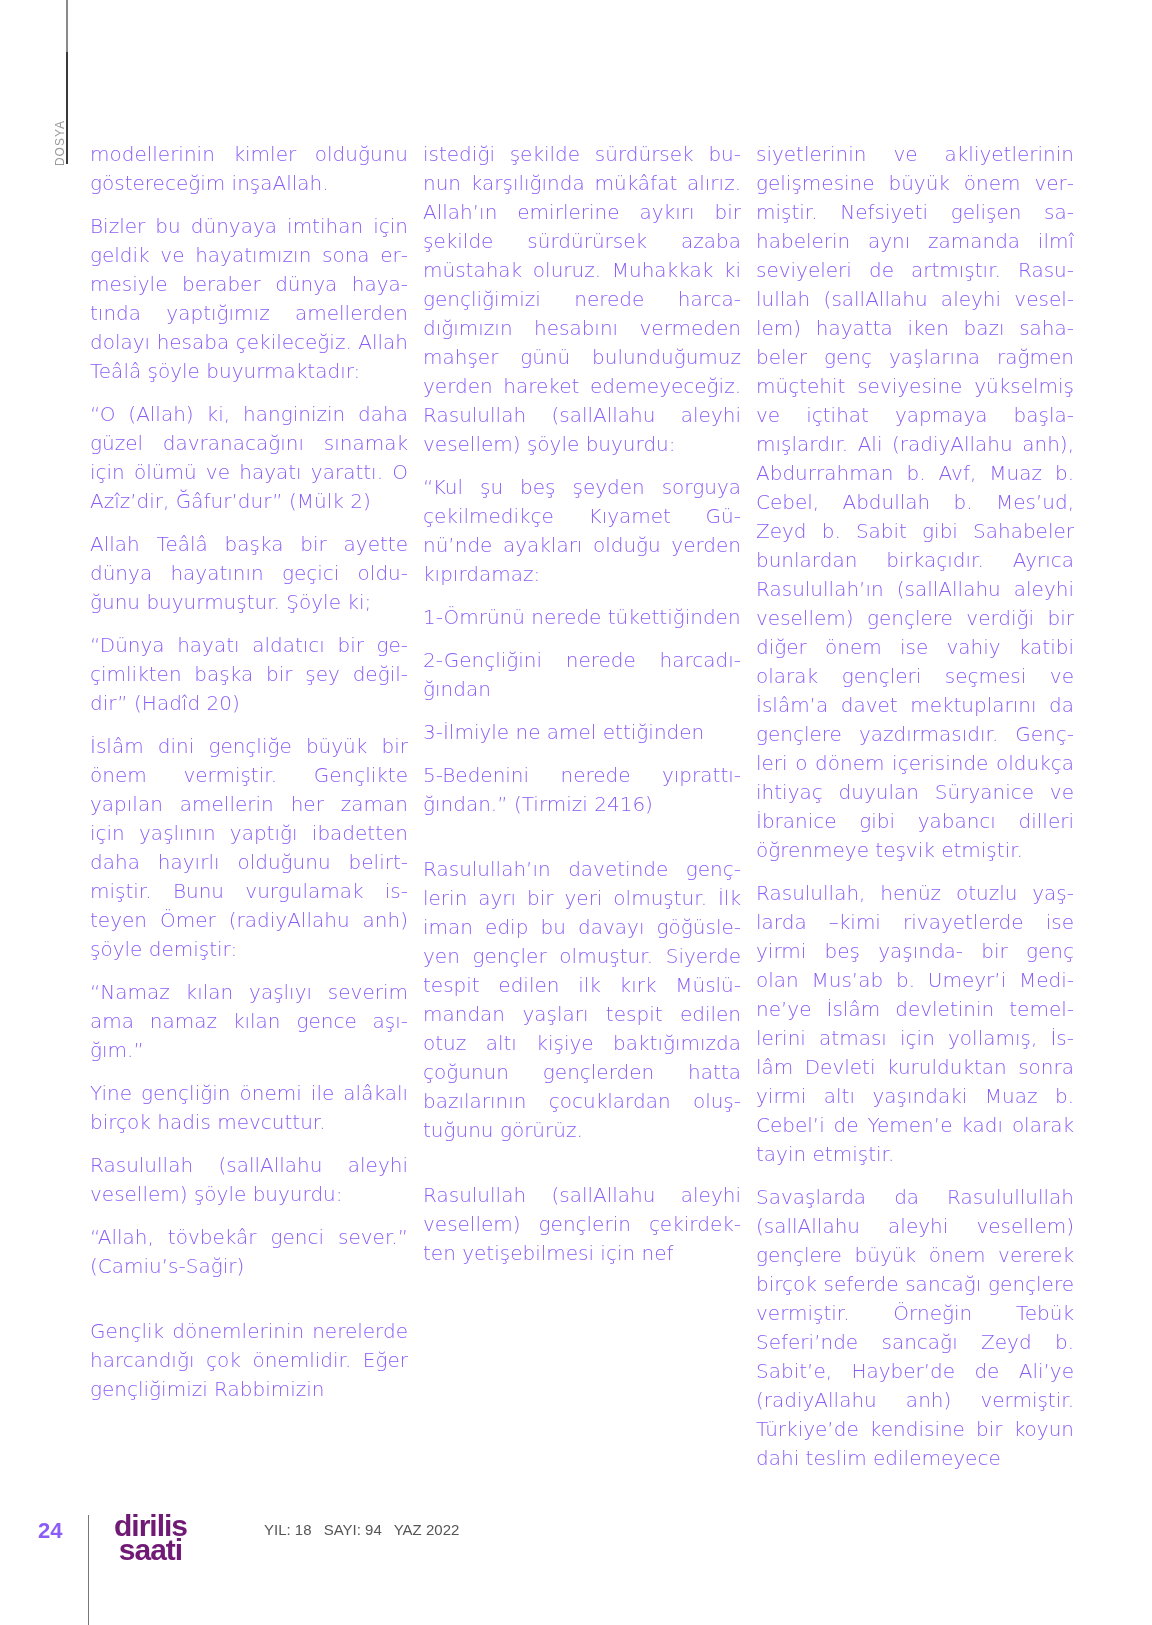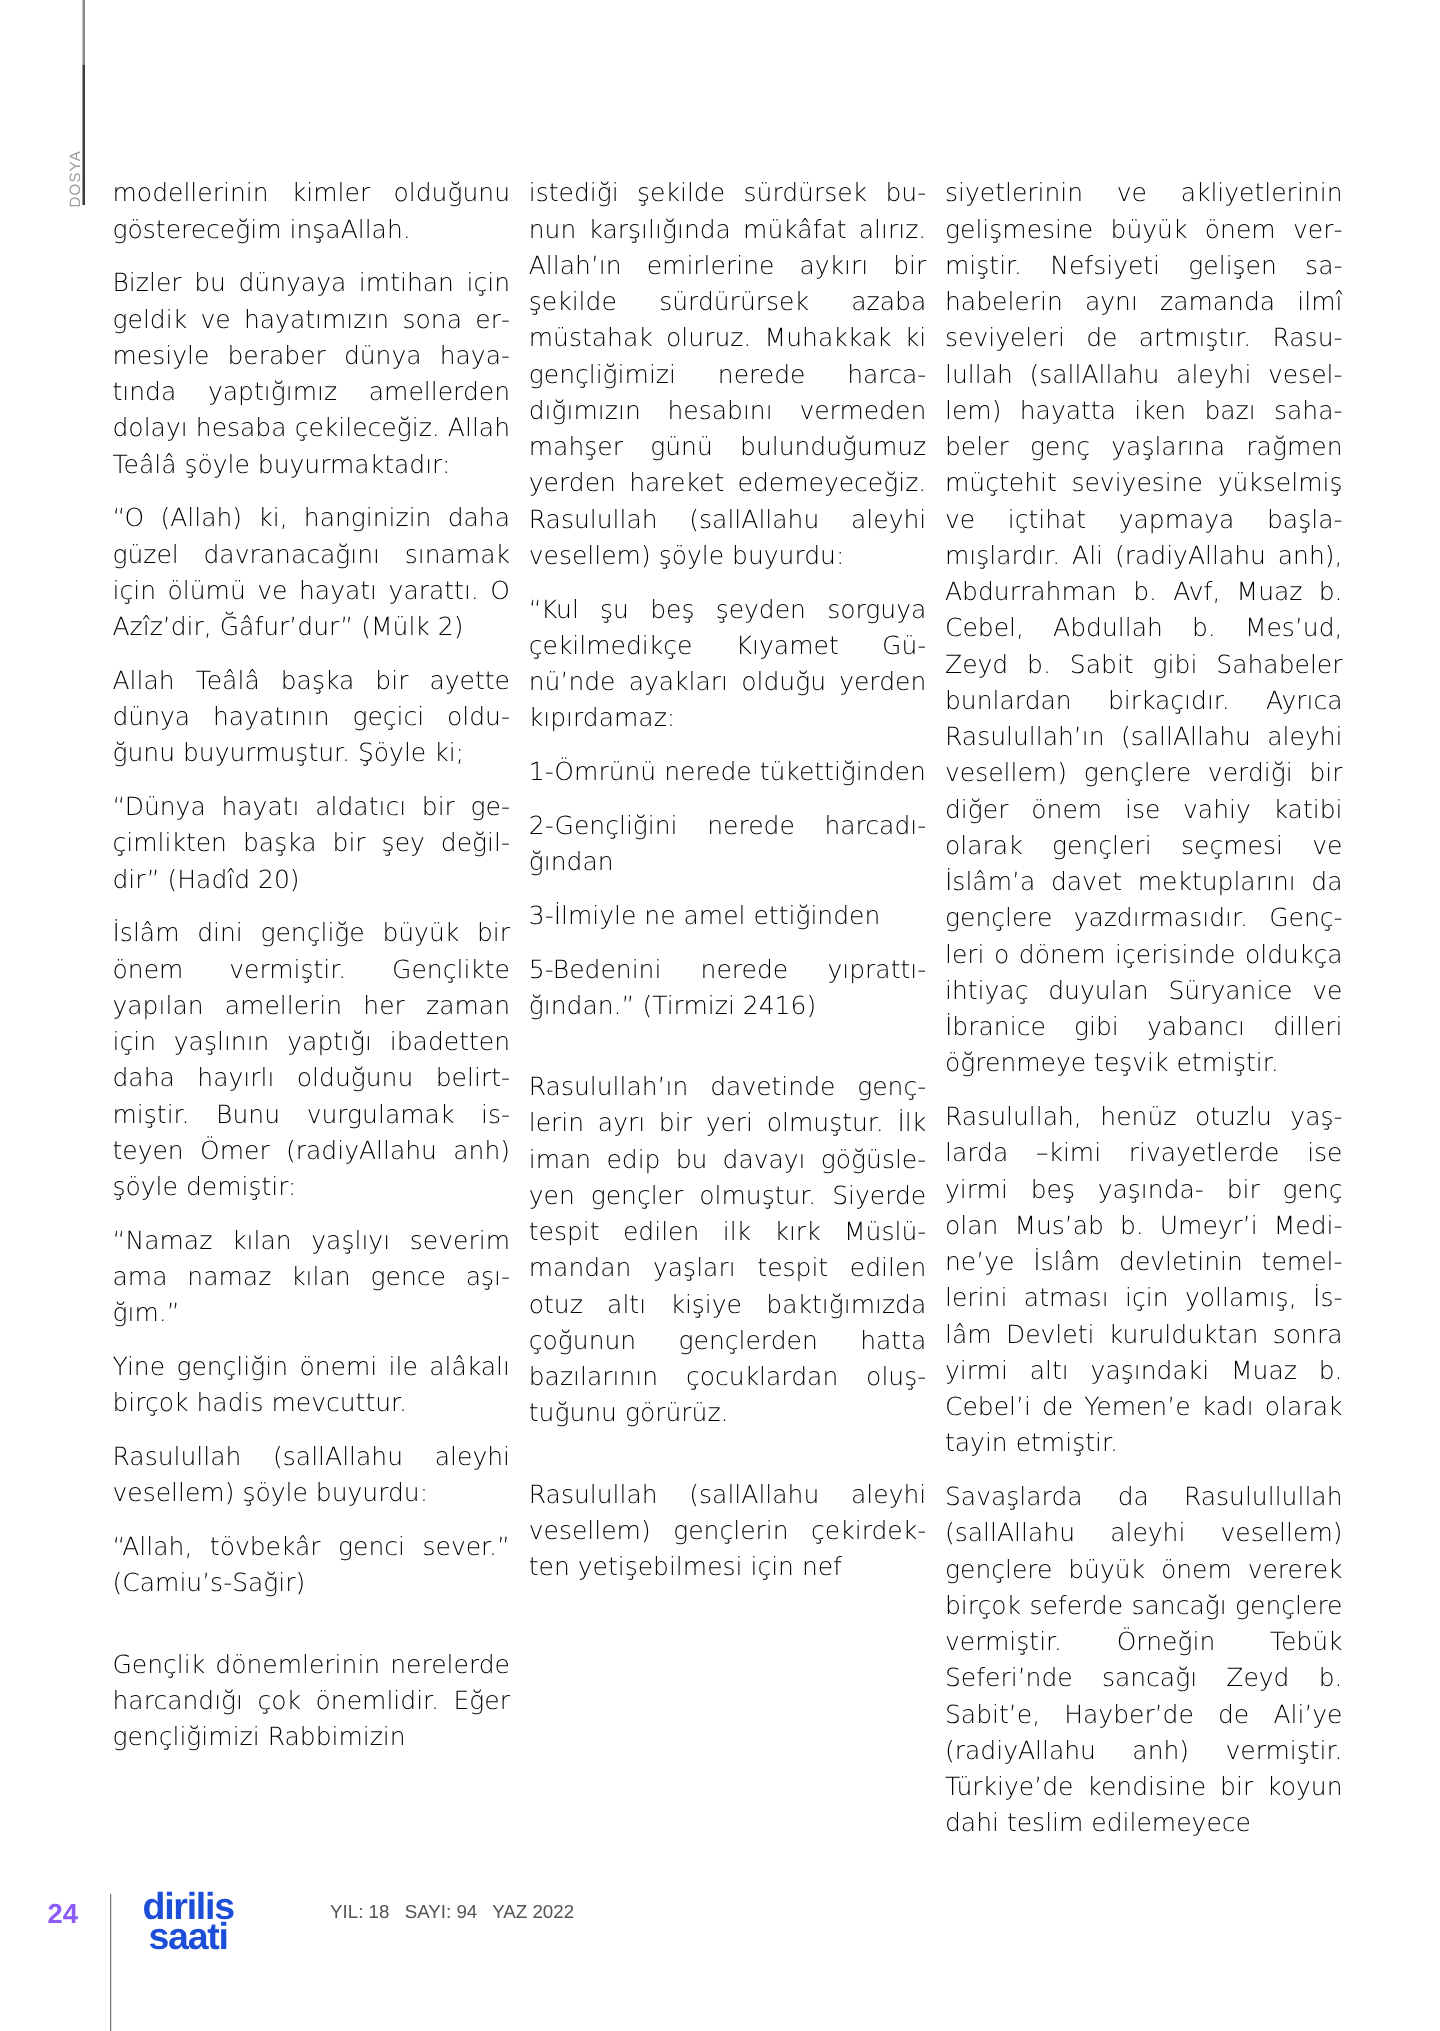--- a/index.html
+++ b/index.html
@@ -9,7 +9,7 @@
     .top-rule-dark { position: absolute; left: 66px; top: 52px; width: 2px; height: 112px; background: #3a3a3a; }
     .section-tag { position: absolute; left: 40px; top: 118px; width: 40px; height: 50px; }
     .section-tag span { position: absolute; left: 50%; top: 50%; transform: translate(-50%,-50%) rotate(-90deg); font-family: "Liberation Sans", sans-serif; font-size: 12px; letter-spacing: 1px; color: #9a9a9a; white-space: nowrap; }
-    .col { position: absolute; top: 140px; width: 318px; font-family: "DejaVu Sans", sans-serif; font-size: 20px; line-height: 29px; color: #000000; text-align: justify; font-weight: 300; }
+    .col { position: absolute; top: 140px; width: 318px; font-family: "DejaVu Sans", sans-serif; font-size: 20px; line-height: 29px; color: #8b5cf6; text-align: justify; font-weight: 300; }
     .col p { margin: 0 0 14px 0; hyphens: manual; }
     .col p.gap { margin-top: 36px; }
     #col1 { left: 90px; }

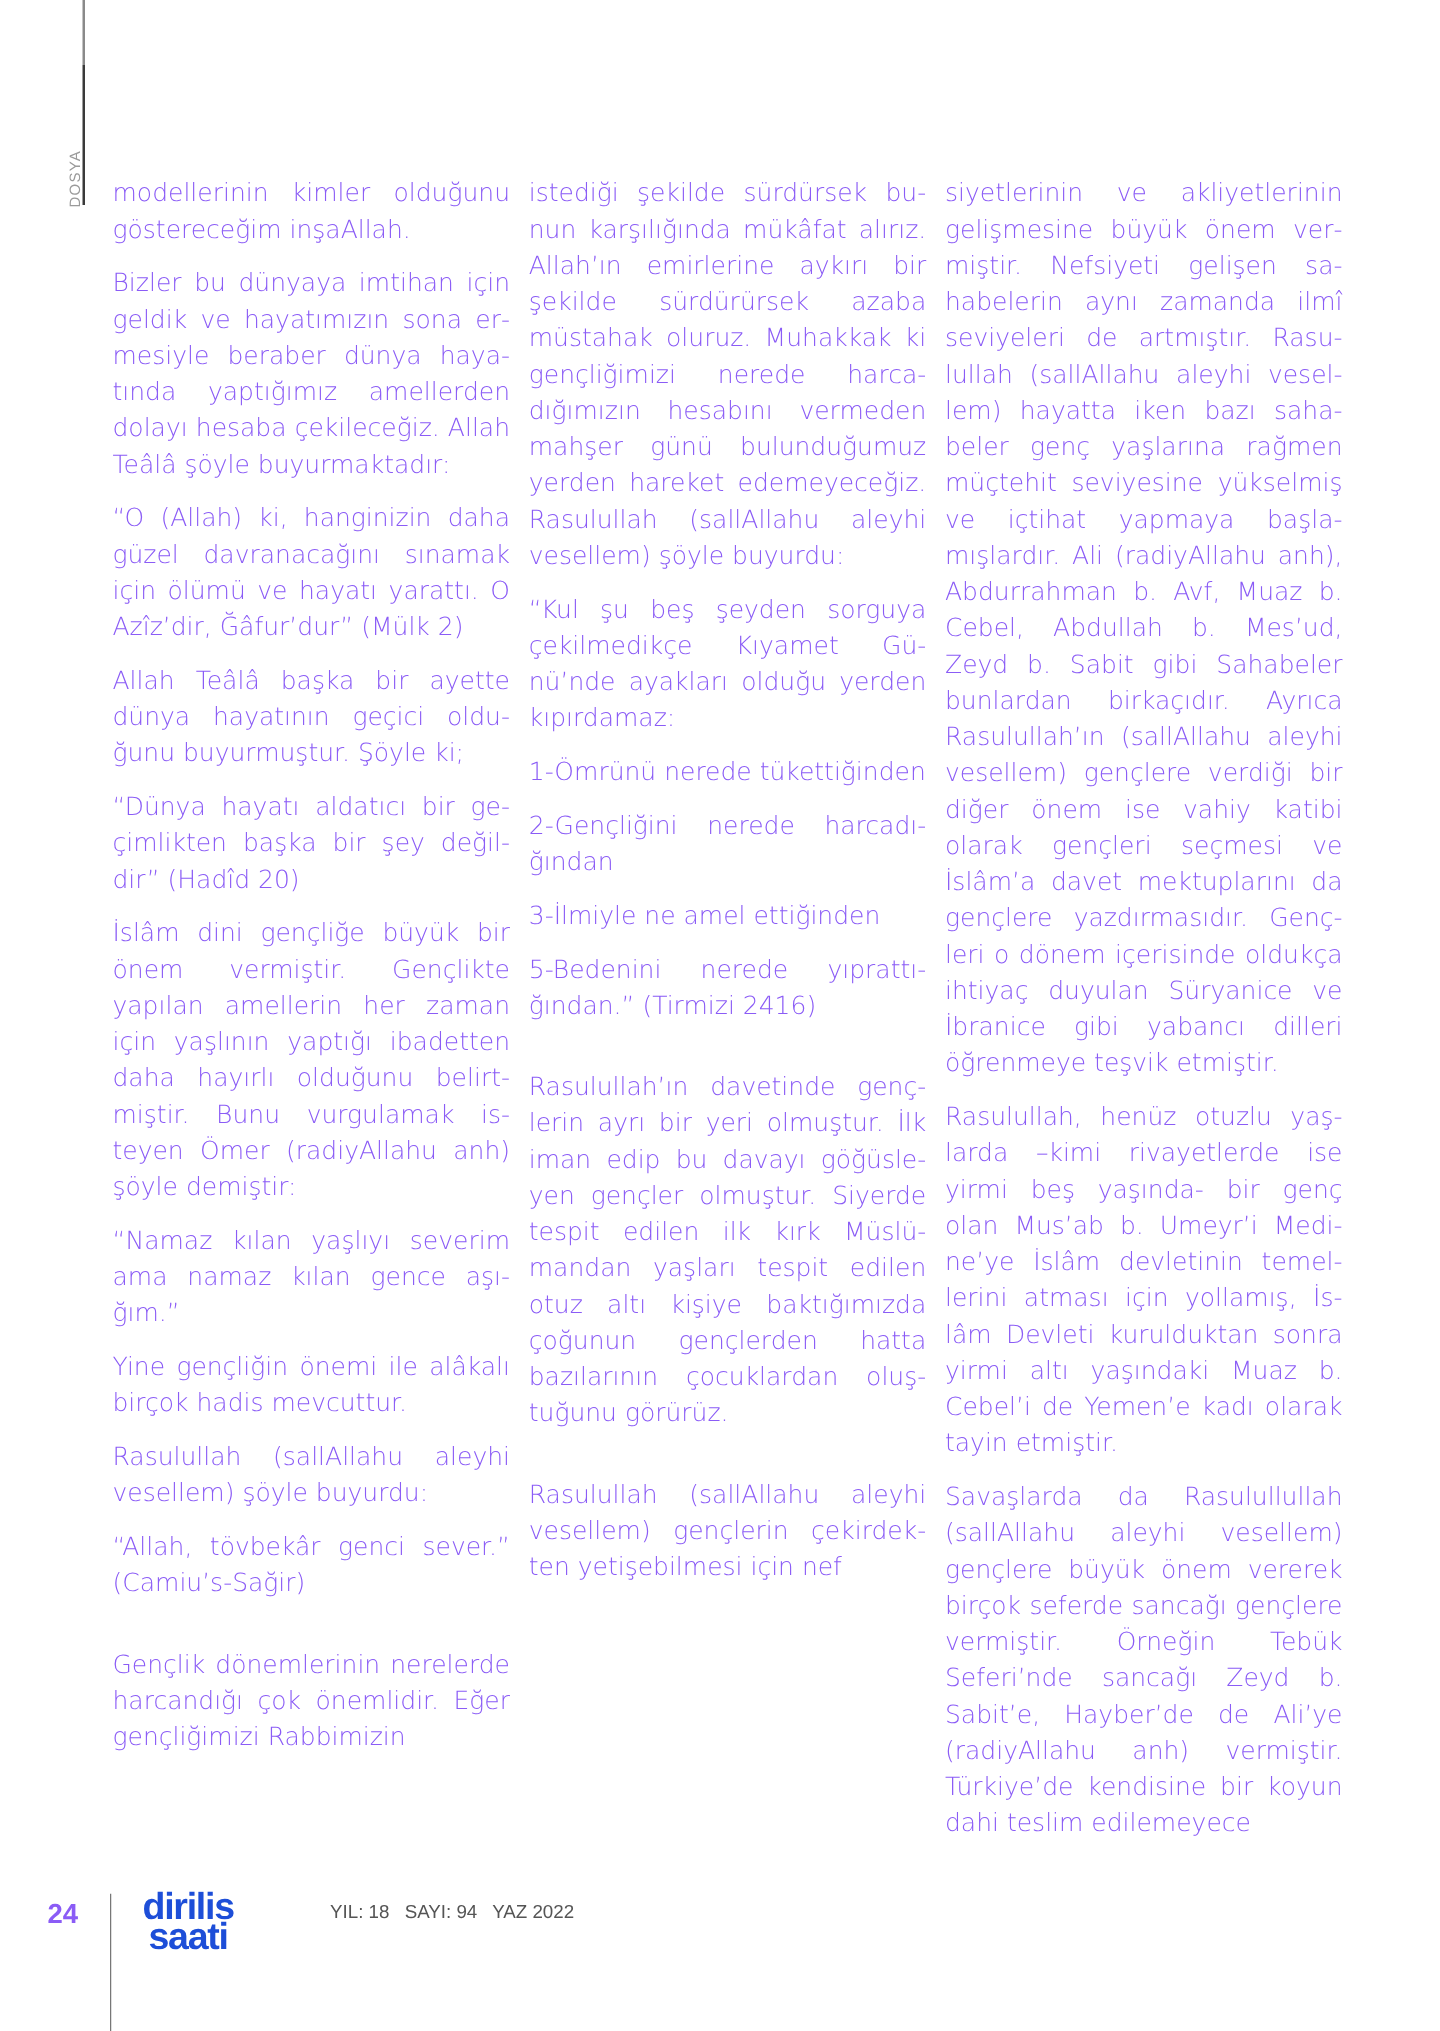--- a/index.html
+++ b/index.html
@@ -17,7 +17,7 @@
     #col3 { left: 756px; }
     .footer-rule { position: absolute; left: 88px; top: 1515px; width: 1px; height: 110px; background: #777; }
     .page-number { position: absolute; left: 38px; top: 1518px; font-family: "Liberation Sans", sans-serif; font-weight: bold; font-size: 22px; color: #8b5cf6; }
-    .logo { position: absolute; left: 114px; top: 1514px; font-family: "Liberation Sans", sans-serif; font-weight: bold; color: #1d4ed8; line-height: 24px; font-size: 30px; letter-spacing: -1px; }
+    .logo { position: absolute; left: 114px; top: 1514px; font-family: "Liberation Sans", sans-serif; font-weight: bold; color: #701a75; line-height: 24px; font-size: 30px; letter-spacing: -1px; }
     .logo div { text-align: center; }
     .issue { position: absolute; left: 224px; top: 1521px; font-family: "Liberation Sans", sans-serif; font-size: 15px; color: #555; letter-spacing: 0px; margin-left: 40px; }
     .issue span { margin-right: 8px; }

